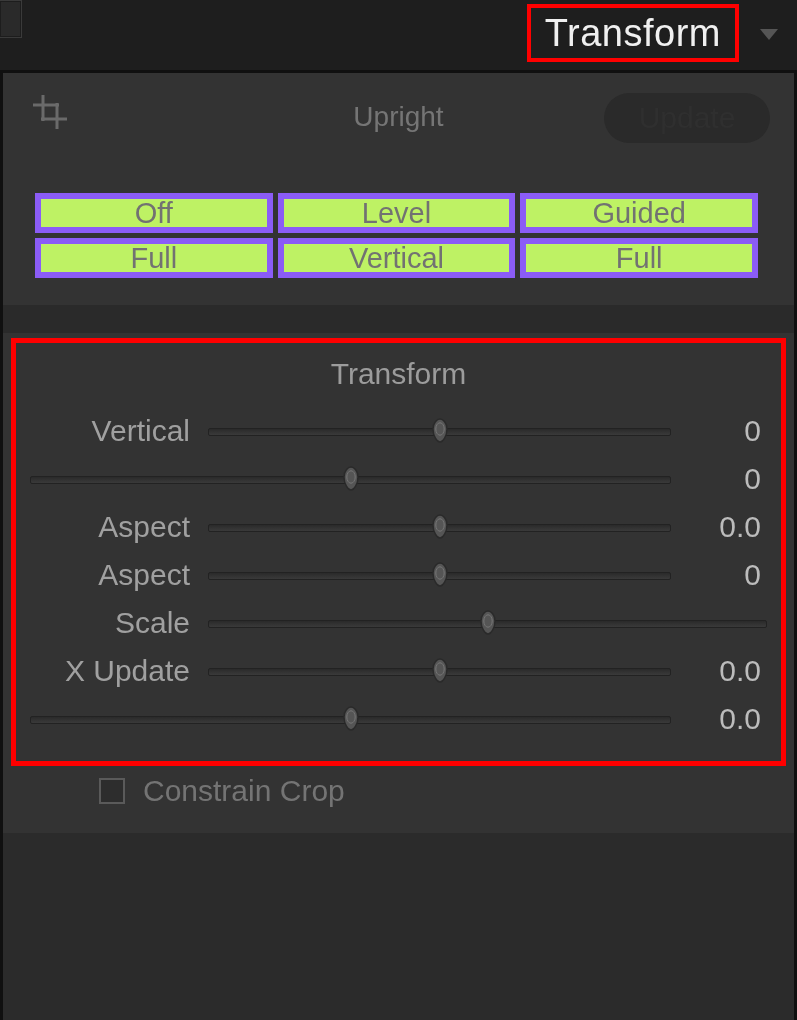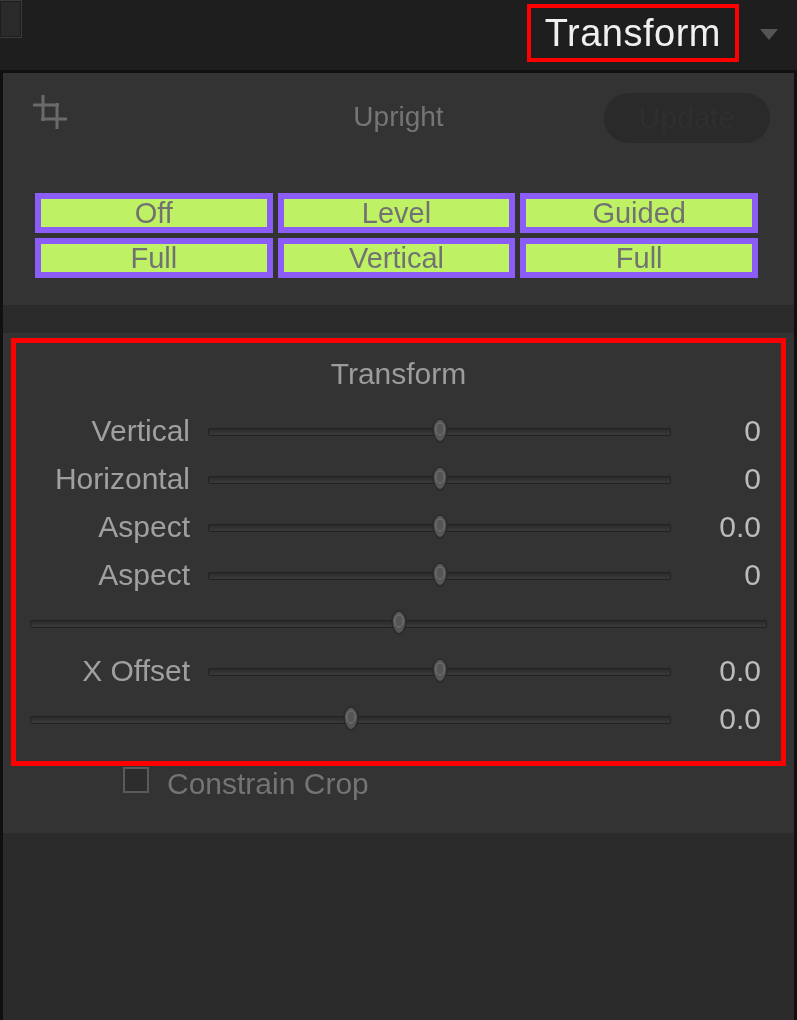--- a/index.html
+++ b/index.html
@@ -320,7 +320,6 @@
           <div class="sval">0</div>
         </div>
         <div class="slider-row">
-          <div class="slabel">Horizontal</div>
           <div class="strack">
             <div class="bar"></div>
             <div class="thumb">

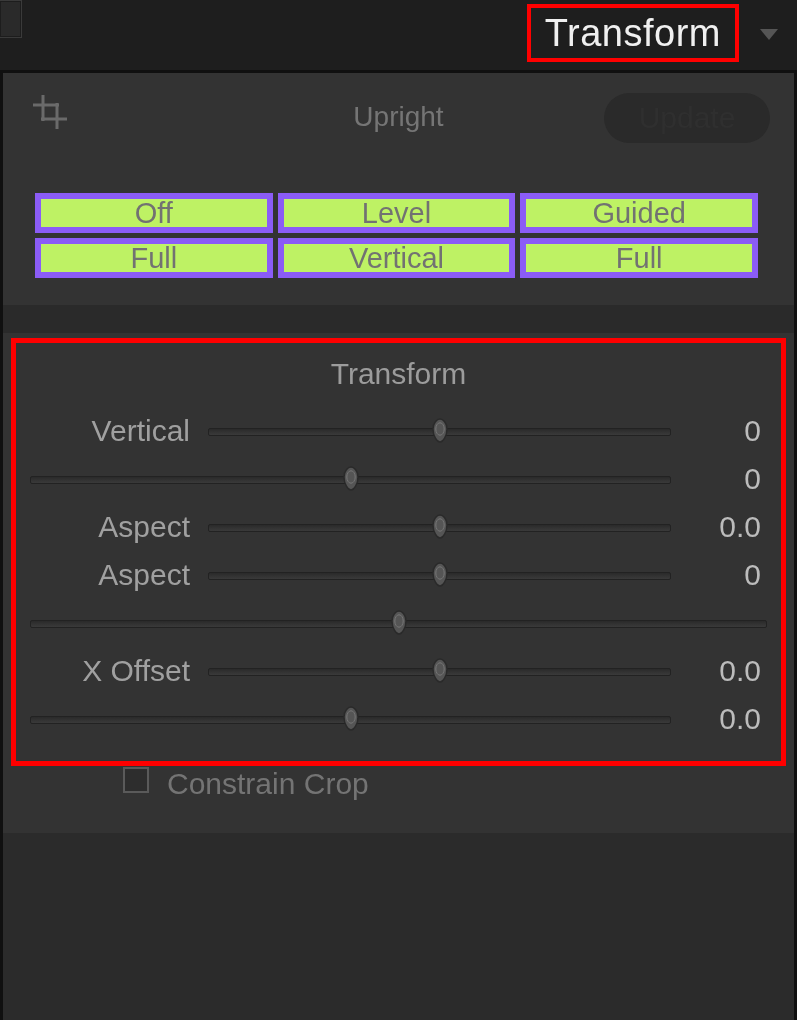--- a/index.html
+++ b/index.html
@@ -358,6 +358,7 @@
           <div class="sval">0</div>
         </div>
         <div class="slider-row">
+          <div class="slabel">Scale</div>
           <div class="strack">
             <div class="bar"></div>
             <div class="thumb">

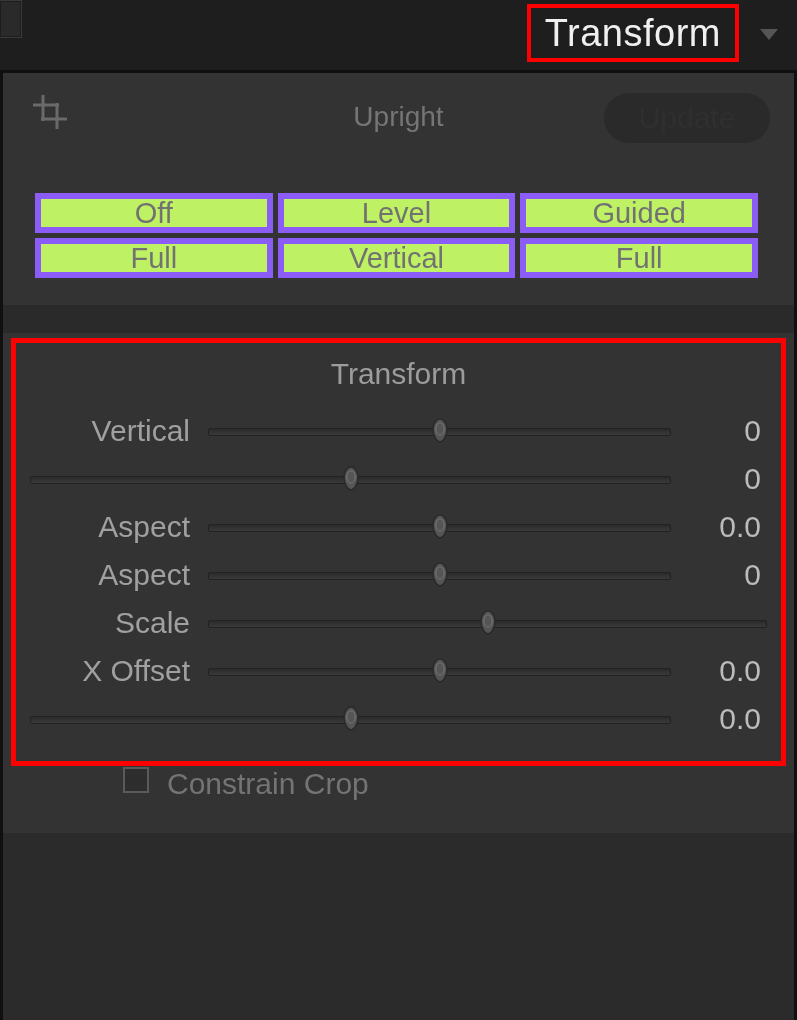--- a/index.html
+++ b/index.html
@@ -370,7 +370,7 @@
           </div>
         </div>
         <div class="slider-row">
-          <div class="slabel">X Offset</div>
+          <div class="slabel">X Update</div>
           <div class="strack">
             <div class="bar"></div>
             <div class="thumb">

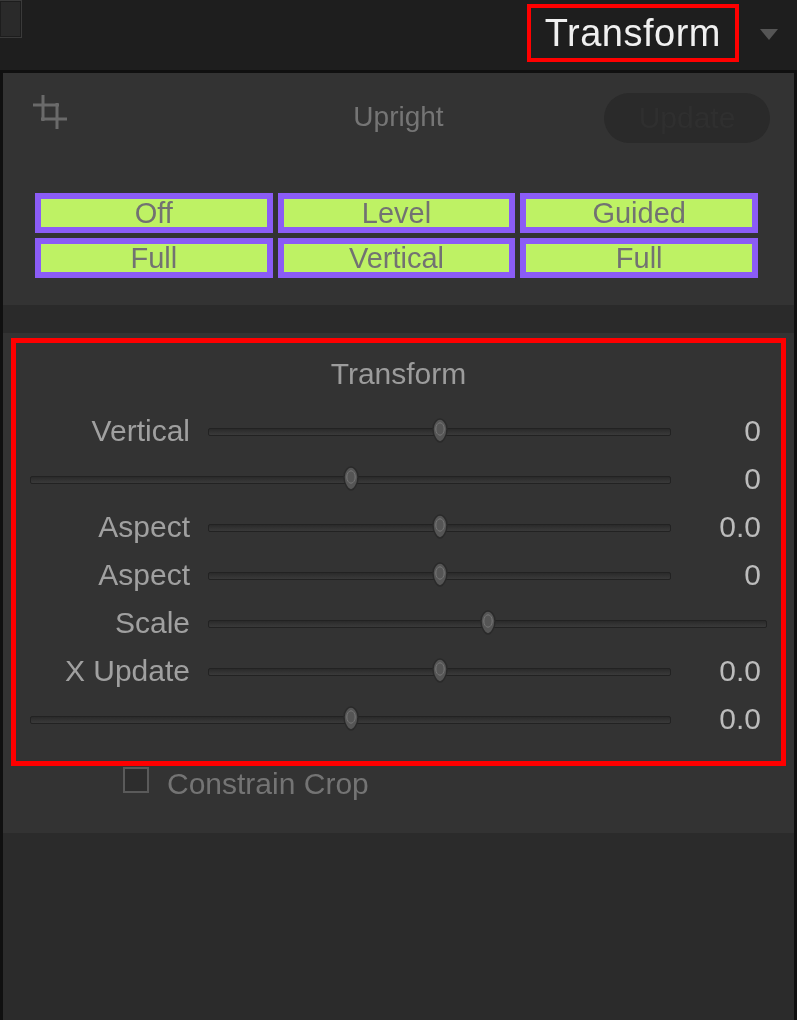--- a/index.html
+++ b/index.html
@@ -218,9 +218,9 @@
     top: 694px;
     height: 48px;
     display: flex;
-    align-items: flex-start;
+    align-items: center;
     justify-content: flex-start;
-    padding-left: 120px;
+    padding-left: 96px;
     gap: 18px;
   }
   .cbox {

